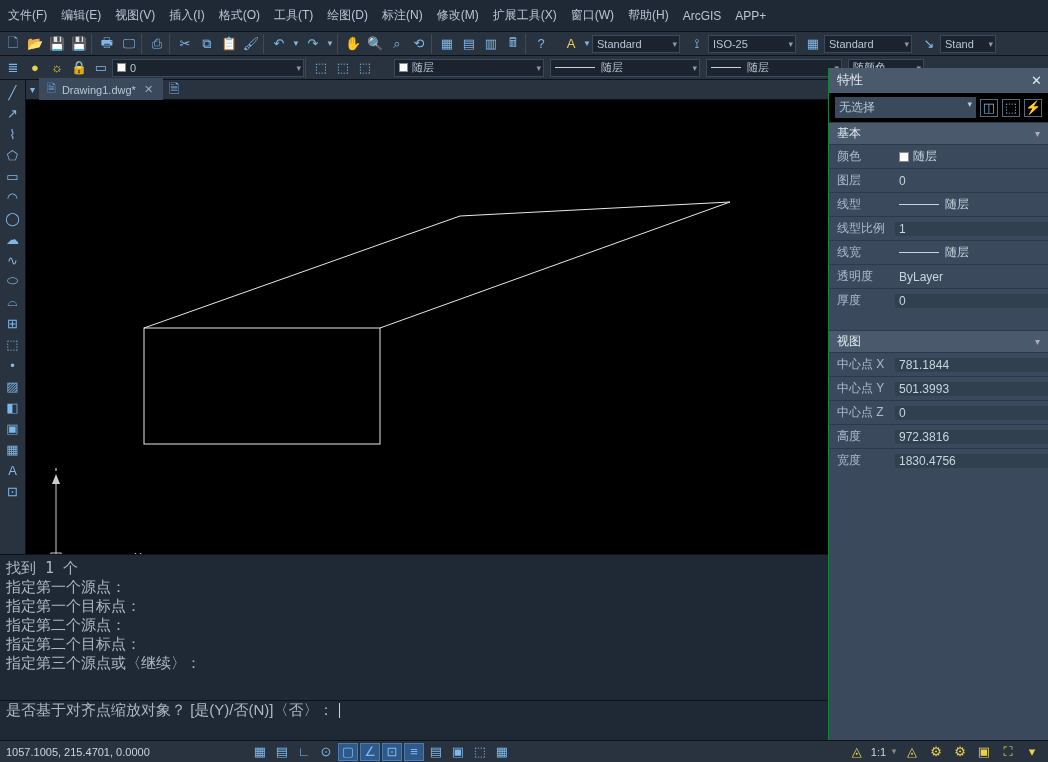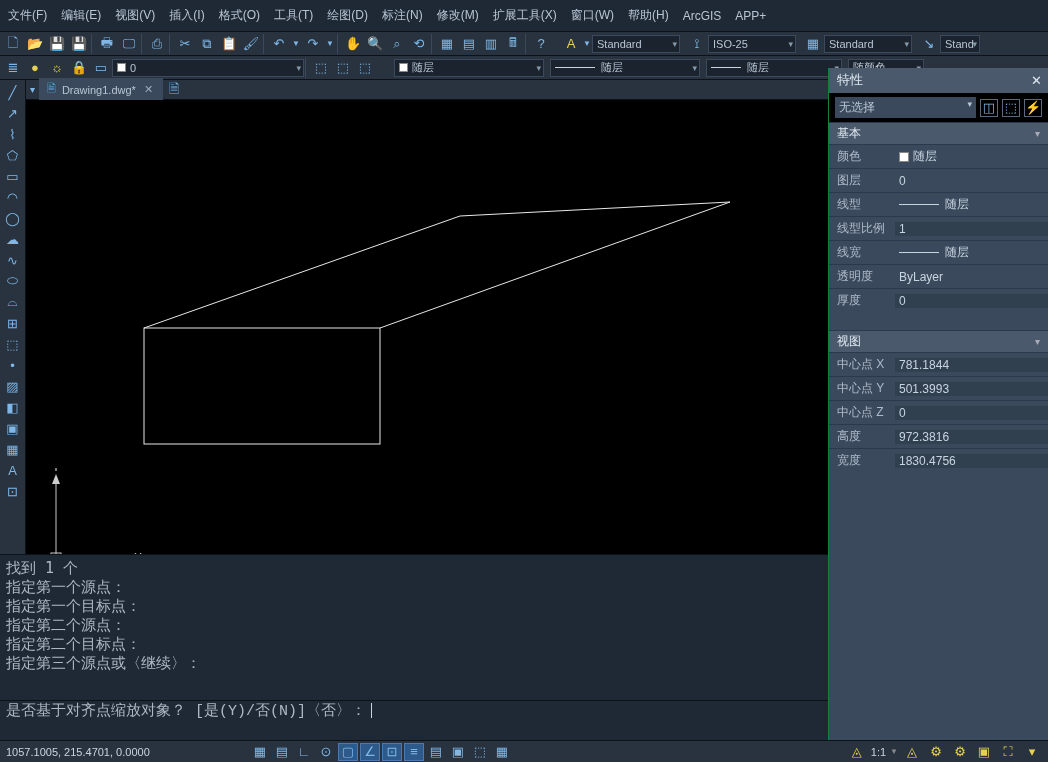--- a/index.html
+++ b/index.html
@@ -151,7 +151,7 @@
     </div>
   <div style="width:6px"></div>
   <div class="tbtn">↘</div>
-  <div class="tcombo" style="width:40px">
+  <div class="tcombo" style="width:56px">
       <span>Stand</span>
     </div>
 </div>

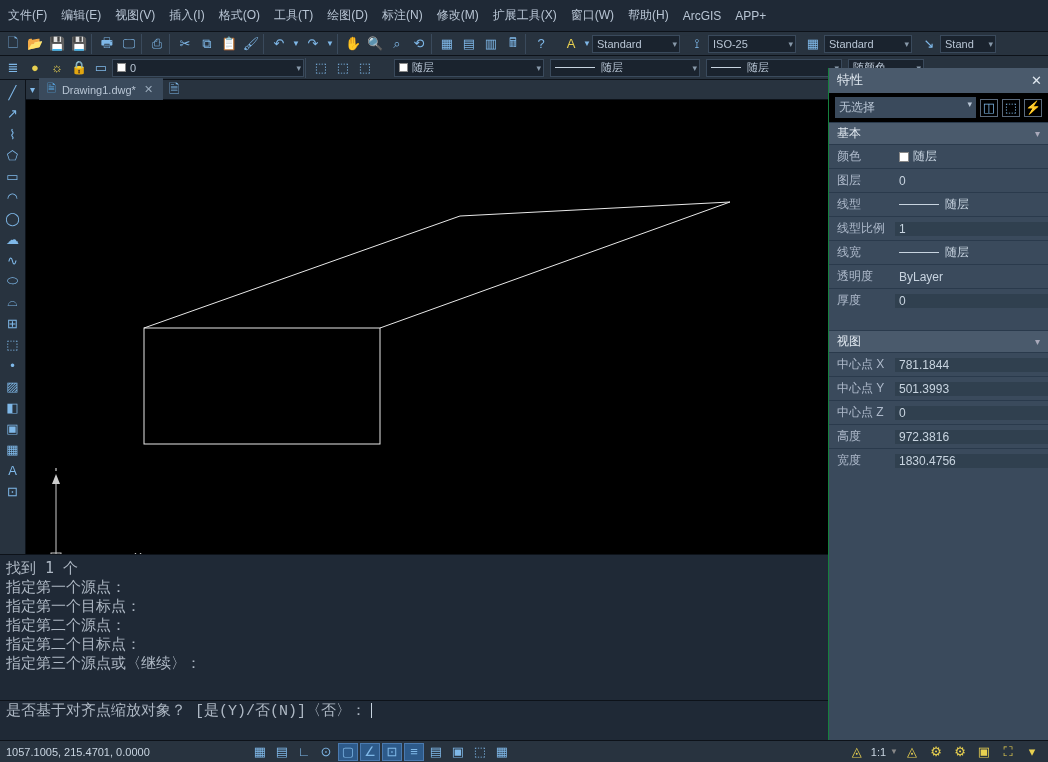--- a/index.html
+++ b/index.html
@@ -65,7 +65,7 @@
 
   
   .cmdlog { position: absolute; left: 0; top: 554px; width: 828px; height: 150px; background: #1f2936; border-top: 1px solid #0d1219; padding: 4px 6px; font-family: SimSun, monospace; font-size: 15px; line-height: 19px; color: #aeb8c4; overflow: hidden; }
-  .cmdline { position: absolute; left: 0; top: 700px; width: 828px; height: 20px; background: #1f2936; border-top: 1px solid #0d1219; display: flex; align-items: center; padding: 0 6px; font-family: Liberation Mono, monospace; font-size: 15px; color: #aeb8c4; }
+  .cmdline { position: absolute; left: 0; top: 700px; width: 828px; height: 20px; background: #1f2936; border-top: 1px solid #0d1219; display: flex; align-items: center; padding: 0 6px; font-family: Liberation Sans, sans-serif; font-size: 15px; color: #aeb8c4; }
   .cmdline .cursor { width: 1px; height: 15px; background: #c8d4e0; margin-left: 5px; }
 
   

